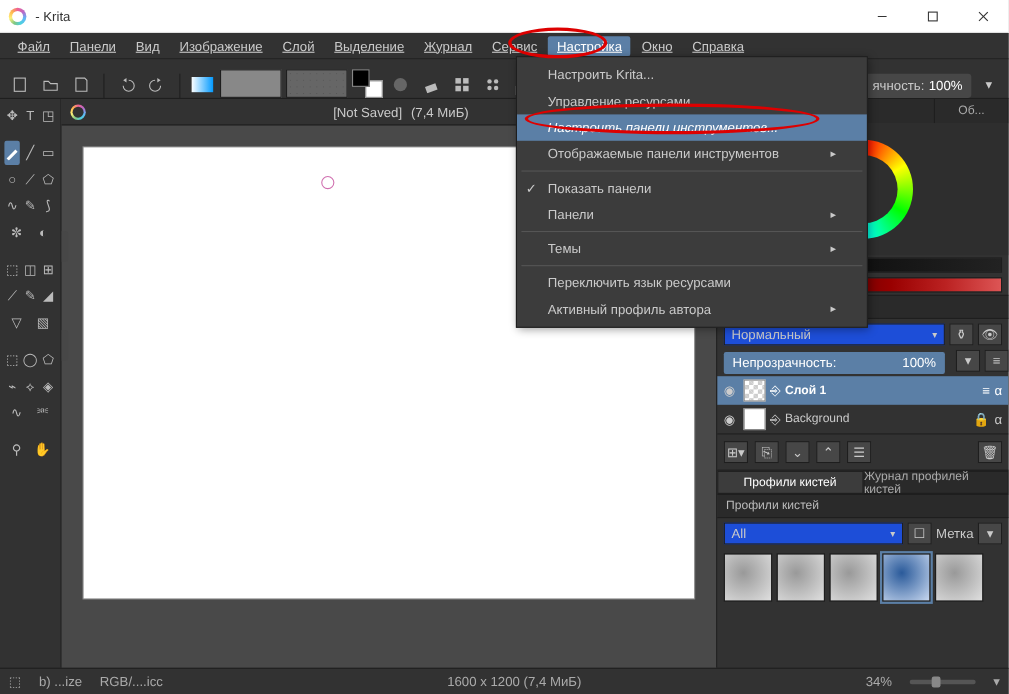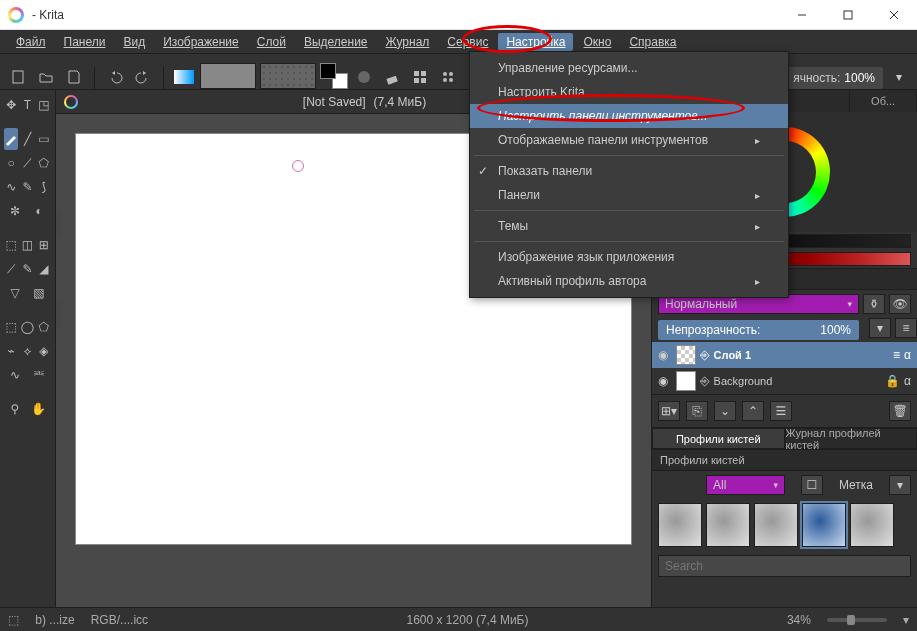--- a/index.html
+++ b/index.html
@@ -403,10 +403,10 @@
 
 <div class="dropdown">
   <div class="dd-item">
+      <span><span>Настроить Krita...</span></span>
+    </div>
+  <div class="dd-item">
       <span>Управление ресурсами...</span>
-    </div>
-  <div class="dd-item">
-      <span><span>Настроить Krita...</span></span>
     </div>
   <div class="dd-item highlight">
       <span>Настроить панели инструментов...</span>

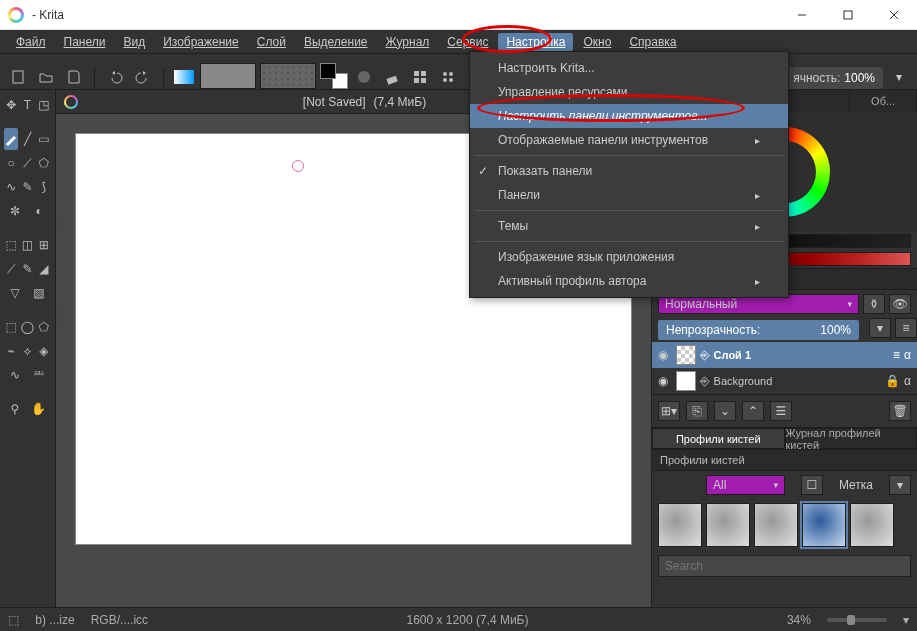--- a/index.html
+++ b/index.html
@@ -431,7 +431,7 @@
     </div>
   <div class="dd-sep"></div>
   <div class="dd-item">
-      <span>Изображение язык приложения</span>
+      <span>Переключить язык ресурсами</span>
     </div>
   <div class="dd-item">
       <span>Активный профиль автора</span>

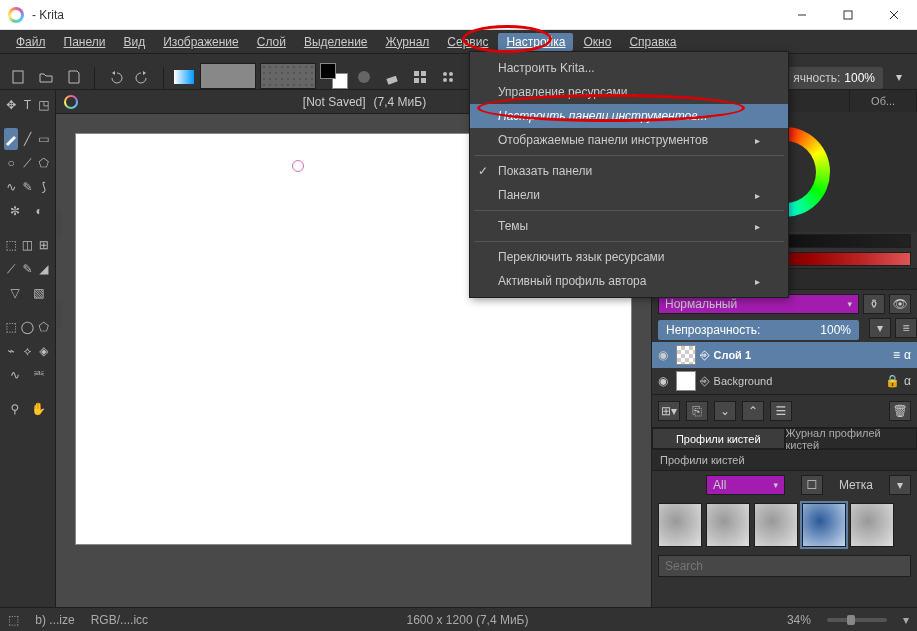--- a/index.html
+++ b/index.html
@@ -52,7 +52,7 @@
 .gradient-bar.dk{background:linear-gradient(90deg,#000,#111,#222);}
 .panel-header { padding:4px 8px; font-size:11px; color:#bbb; background:#2a2a2a; border-top:1px solid #1e1e1e; border-bottom:1px solid #1e1e1e;}
 .layer-controls { padding:4px 6px; display:flex; gap:4px; align-items:center; }
-.combo { flex:1; height:20px; background:#a21caf; border:1px solid #1e1e1e; color:#cacaca; padding:0 6px; display:flex; align-items:center; justify-content:space-between; }
+.combo { flex:1; height:20px; background:#1d4ed8; border:1px solid #1e1e1e; color:#cacaca; padding:0 6px; display:flex; align-items:center; justify-content:space-between; }
 .combo .arr{font-size:9px;}
 .sq-btn { width:22px; height:20px; background:#474747; border:1px solid #1e1e1e; display:flex;align-items:center;justify-content:center;color:#cacaca;}
 .layer-opacity { margin:2px 6px; background:#5b7fa6; color:#fff; padding:3px 8px; display:flex; justify-content:space-between; border-radius:2px;}

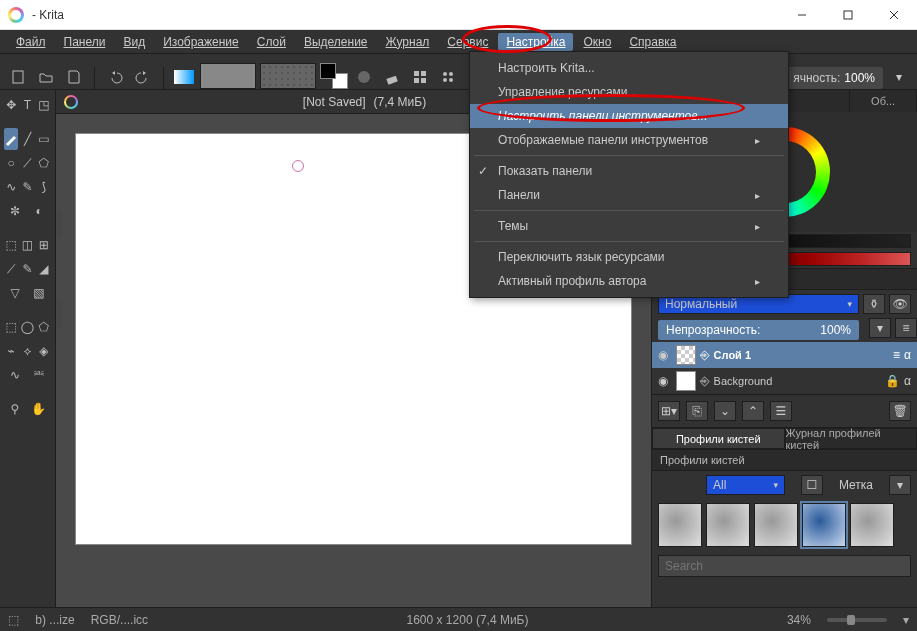--- a/index.html
+++ b/index.html
@@ -67,7 +67,7 @@
 .brush-tabs { display:flex; height:22px; background:#2a2a2a; border-top:1px solid #1e1e1e;}
 .brush-tab { flex:1; display:flex; align-items:center; justify-content:center; font-size:11px; color:#aaa; border:1px solid #1e1e1e; }
 .brush-tab.active{background:#3c3c3c;color:#fff;}
-.brush-filter { padding:4px 6px; display:flex; gap:16px; align-items:center;margin-left:48px; }
+.brush-filter { padding:4px 6px; display:flex; gap:4px; align-items:center; }
 .brush-grid { padding:4px 6px; display:flex; gap:4px; }
 .brush-item { width:44px; height:44px; background:#e8e8e8; border:1px solid #1e1e1e; background:radial-gradient(ellipse at 40% 40%, #999, #e0e0e0); }
 .brush-item.sel{outline:2px solid #5b7fa6;}

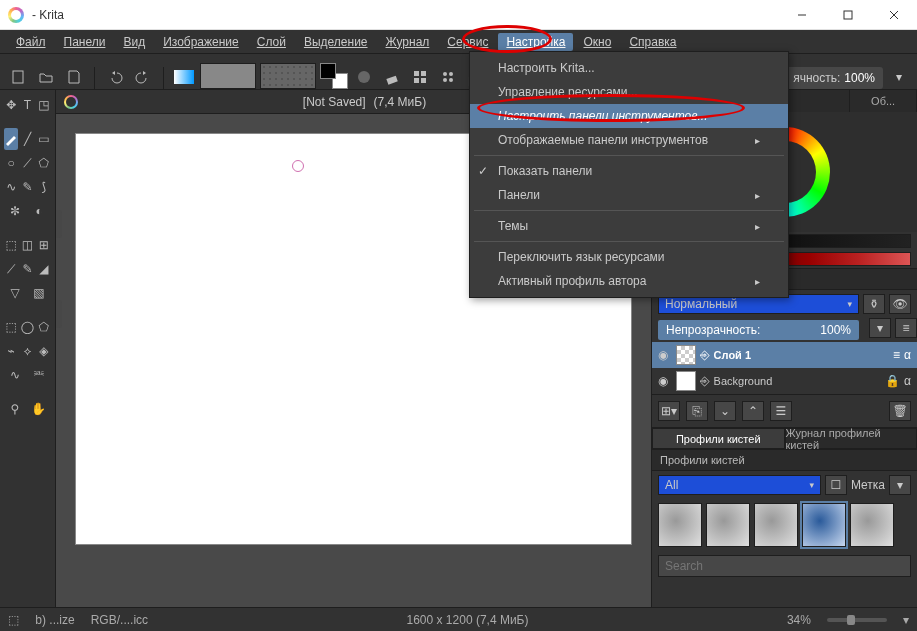--- a/index.html
+++ b/index.html
@@ -381,9 +381,6 @@
           <div class="brush-item blue sel"></div>
           <div class="brush-item"></div>
         </div>
-        <div class="search-box">
-          <input placeholder="Search" style="">
-        </div>
       </div>
     </div>
 

